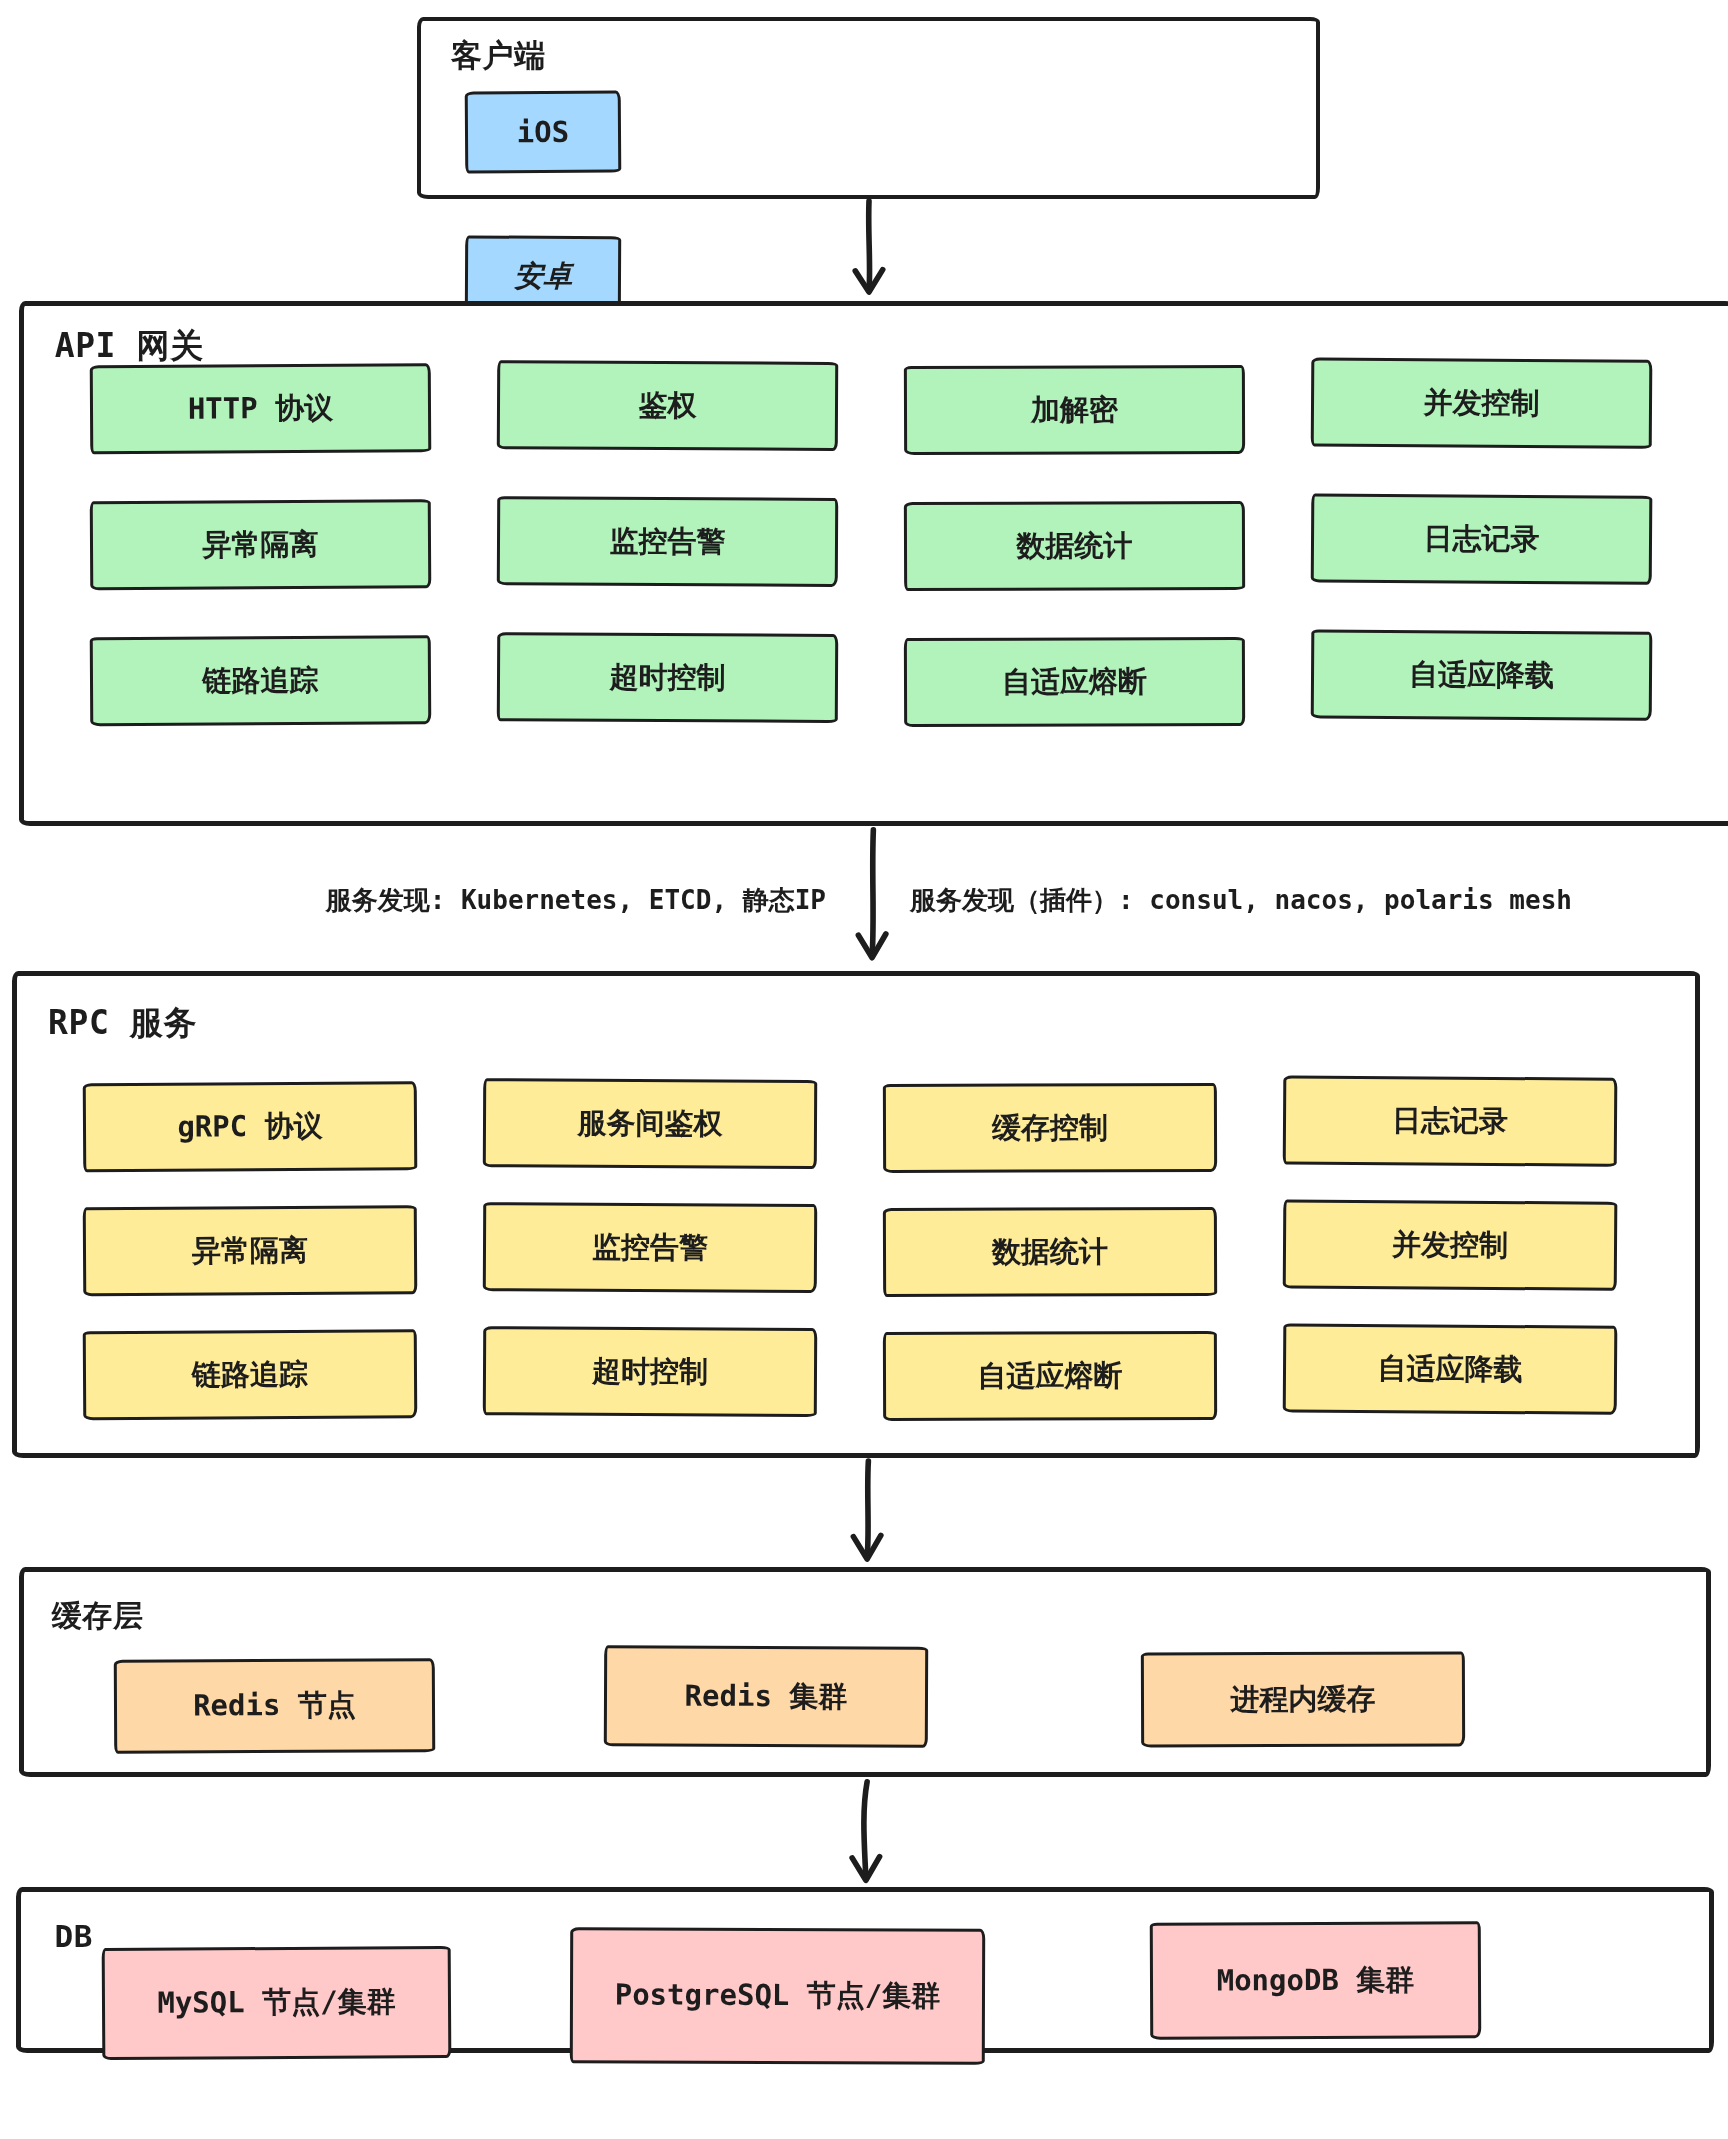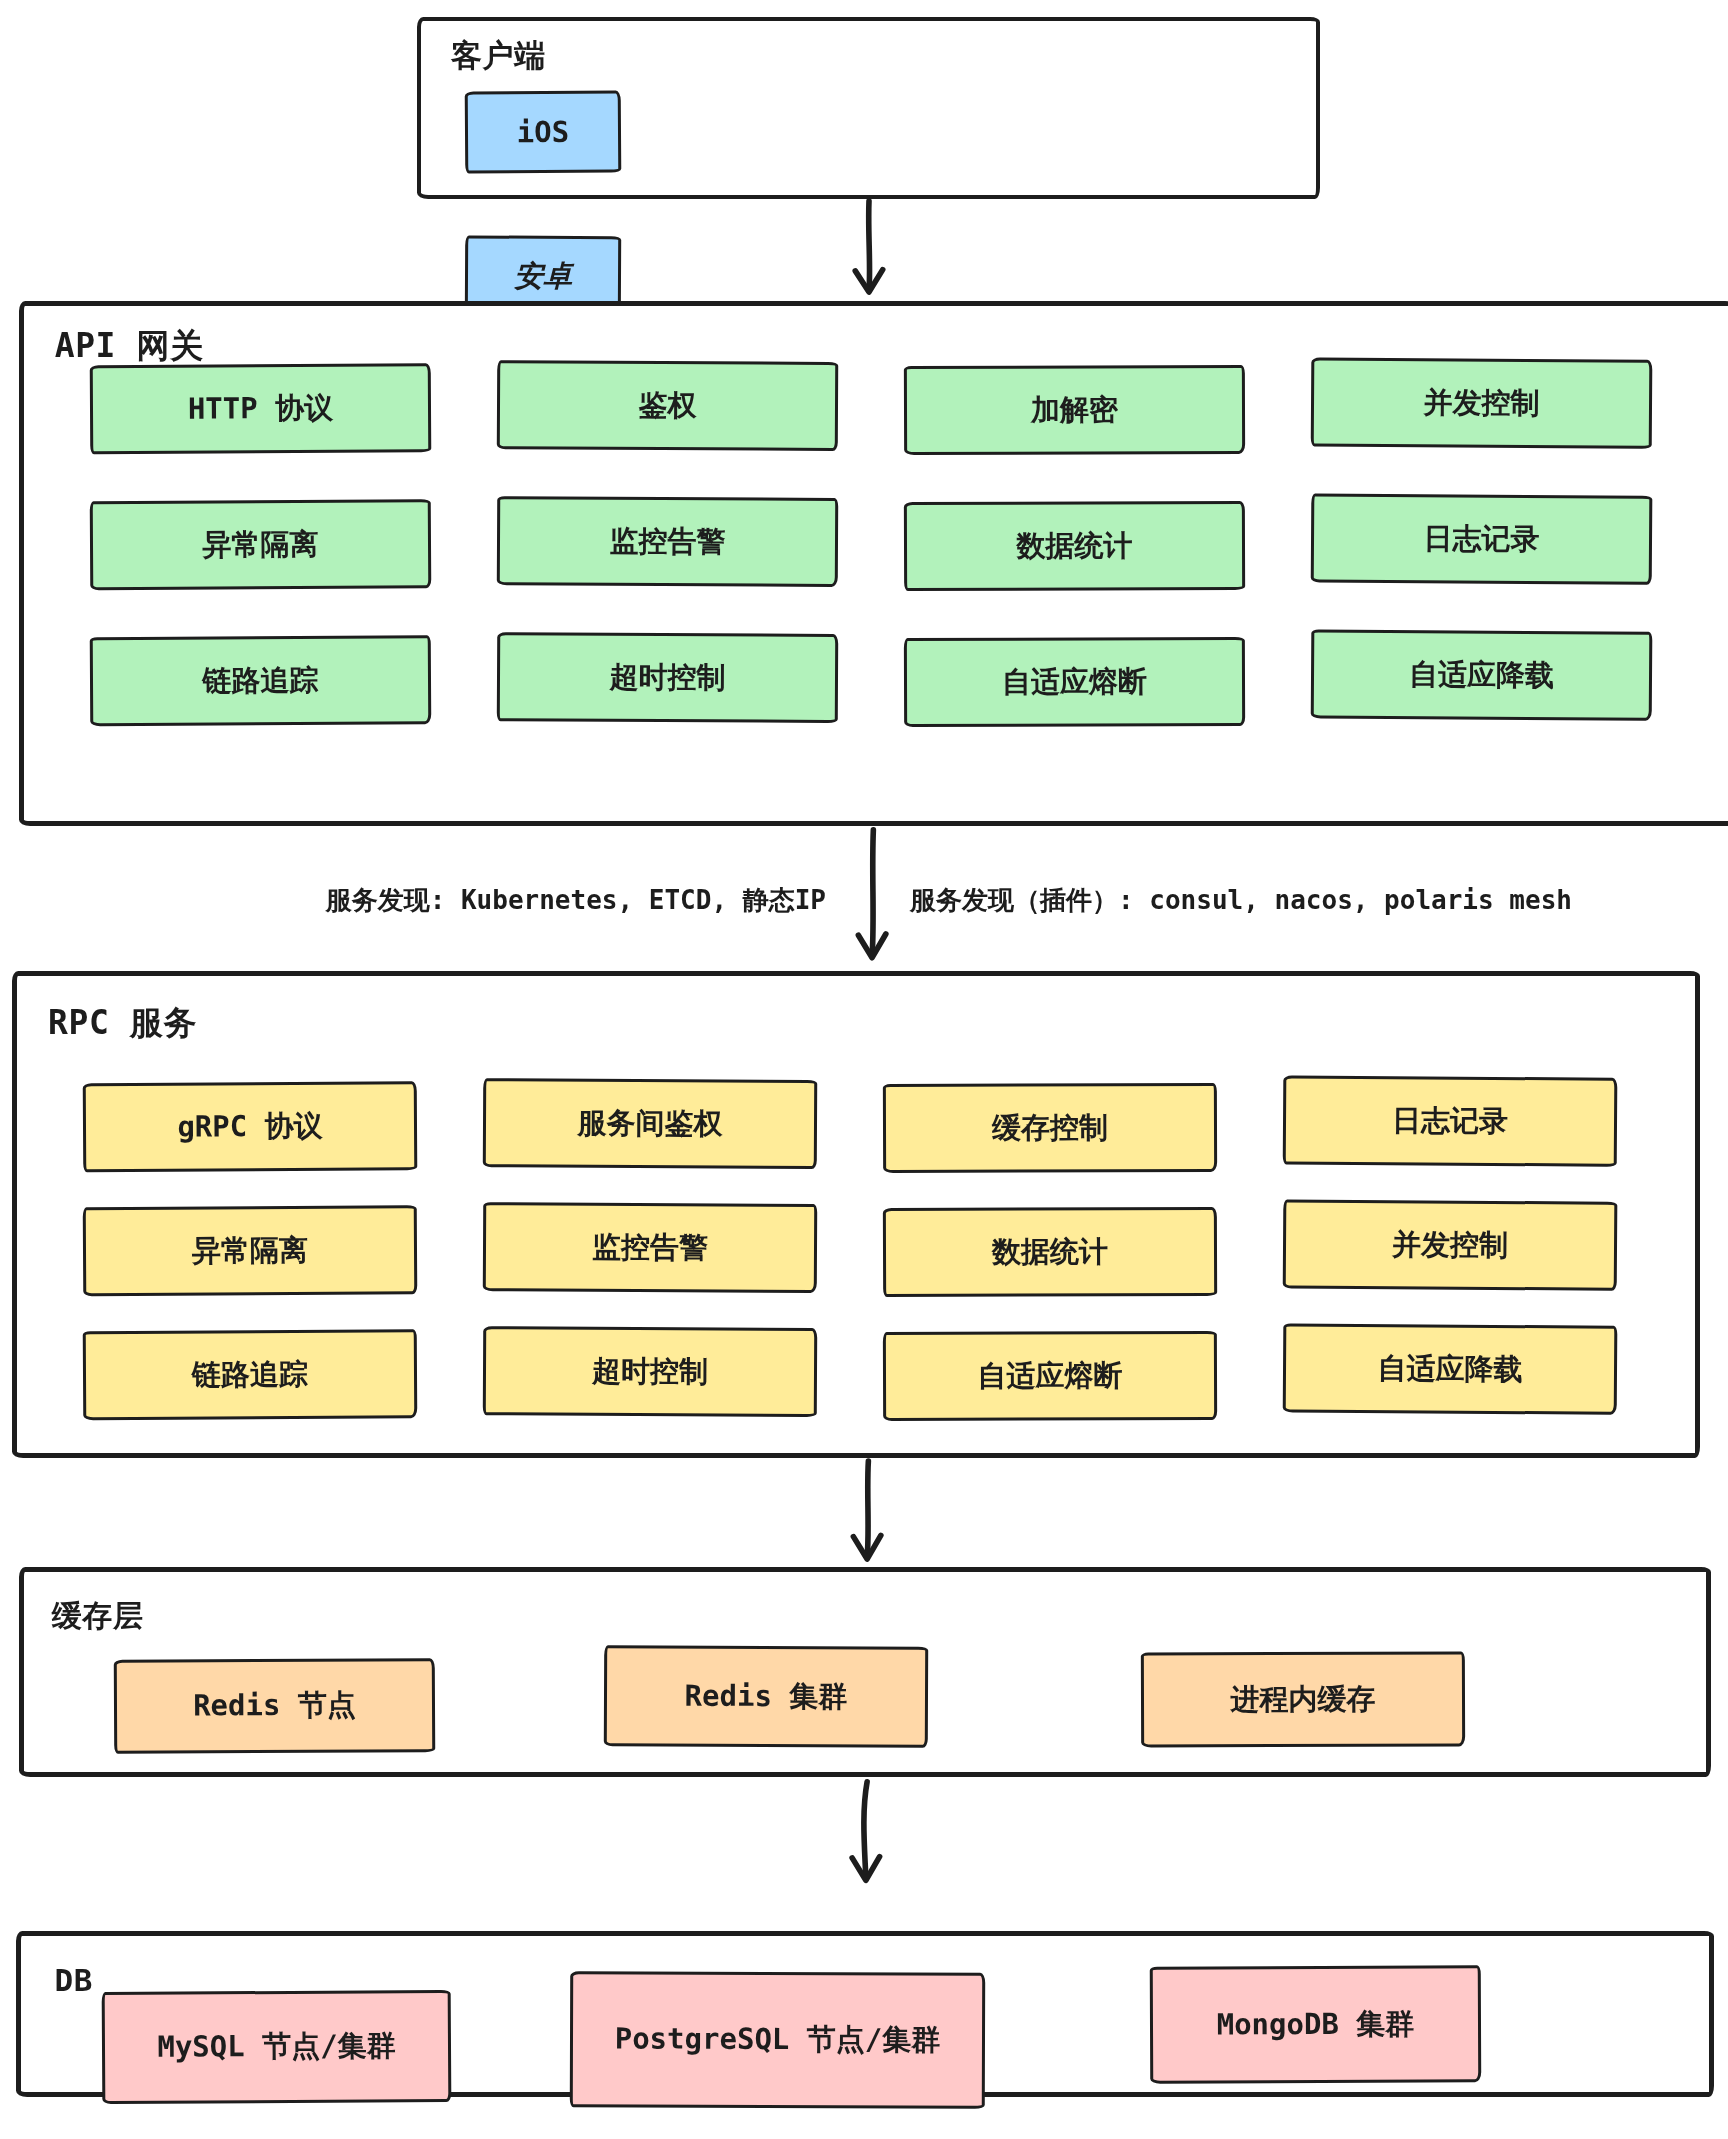--- a/index.html
+++ b/index.html
@@ -69,7 +69,7 @@
   .cache-n3{left:1117px;top:80px;width:324px;height:95px;transform:rotate(-0.2deg);}
 
   
-  .db{left:15.6px;top:1931px;width:1698px;height:166px;}
+  .db{left:15.6px;top:1887px;width:1698px;height:166px;}
   .db .frame-title{left:34px;top:26px;font-size:31px;}
   .db .node{position:absolute;background:#ffc9c9;}
   .db-n1{left:81px;top:55px;width:349px;height:112px;transform:rotate(-0.35deg);}

